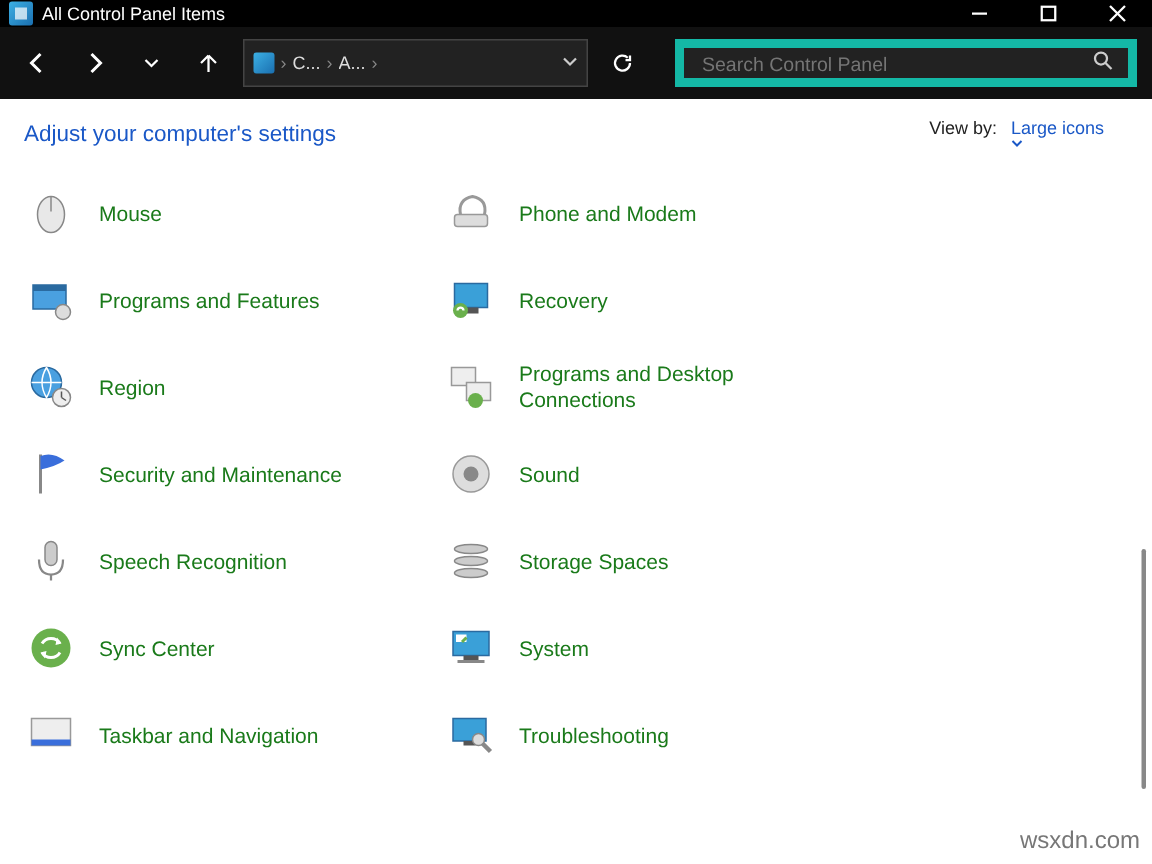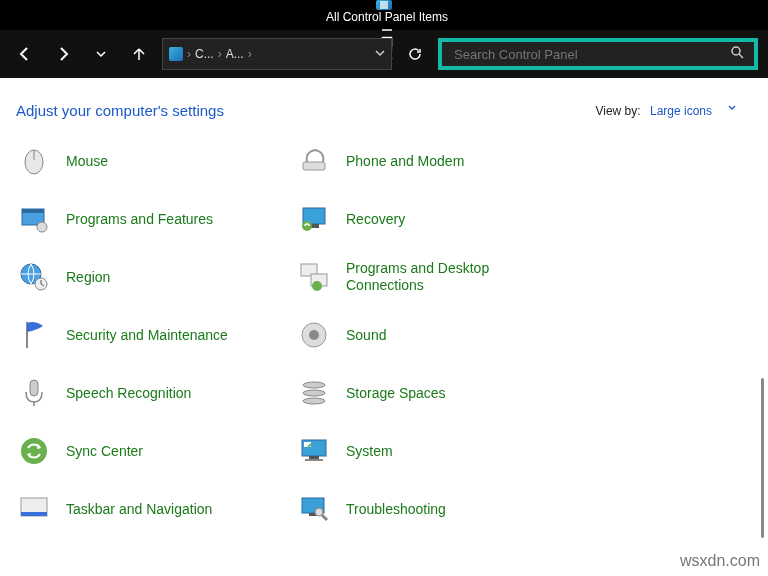--- a/index.html
+++ b/index.html
@@ -6,7 +6,7 @@
   body { margin: 0; width: 768px; height: 576px; background: #fff; overflow: hidden; position: relative; }
 
   
-  .titlebar { height: 30px; background: #000; color: #fff; display: flex; align-items: center; padding: 0 0 0 6px; flex-direction: column; }
+  .titlebar { height: 18px; background: #000; color: #fff; display: flex; align-items: center; padding: 0 0 0 6px; }
   .titlebar .app-icon { width: 16px; height: 16px; background: linear-gradient(135deg,#3cb0e4,#1a6fb0); border-radius: 2px; display:flex; align-items:center; justify-content:center; margin-right:6px; }
   .titlebar .title { font-size: 12px; flex: 1; }
   .winbtn { width: 46px; height: 30px; display:flex; align-items:center; justify-content:center; color:#fff; }

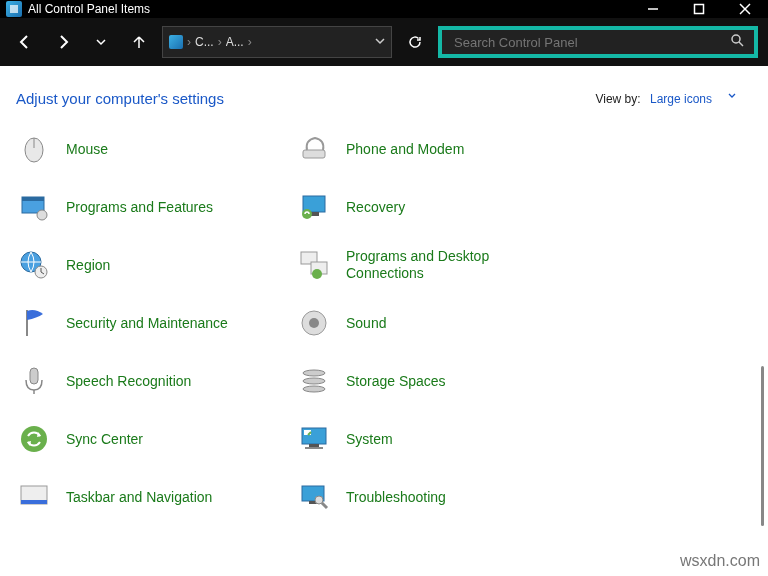--- a/index.html
+++ b/index.html
@@ -20,7 +20,7 @@
   .addr-sep { color:#888; }
   .addr-drop { margin-left:auto; color:#ccc; }
   .refresh { width:30px; height:30px; display:flex; align-items:center; justify-content:center; }
-  .searchbar { flex:1; height:32px; background:#222; border:4px solid #14b8a6; display:flex; align-items:center; padding:0 10px; }
+  .searchbar { flex:1; height:32px; background:#222; border:6px solid #14b8a6; display:flex; align-items:center; padding:0 10px;margin-left:12px; }
   .searchbar input { flex:1; background:transparent; border:none; outline:none; color:#ccc; font-size:13px; }
   .searchbar .sicon { color:#ccc; }
 

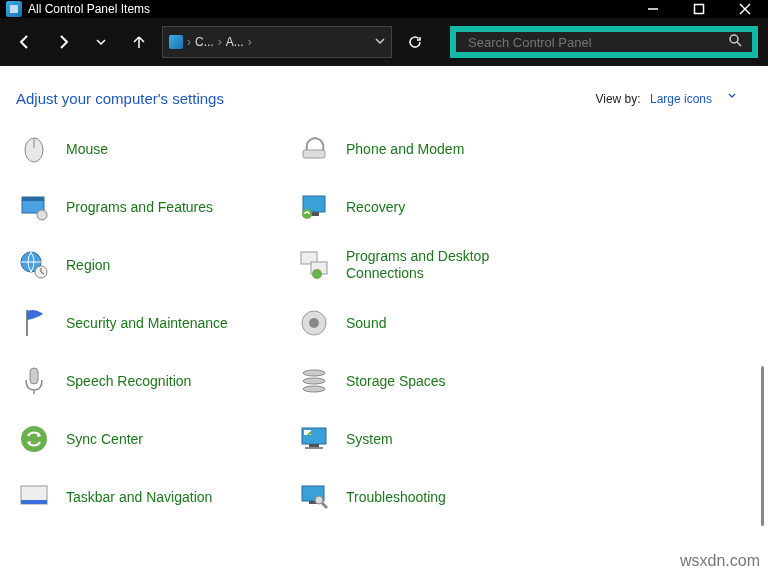--- a/index.html
+++ b/index.html
@@ -26,7 +26,7 @@
 
   
   .content { background:#fff; height: calc(576px - 30px - 48px); overflow:hidden; position:relative; }
-  .chead { display:flex; justify-content:space-between; align-items:center; padding: 24px 32px 10px 16px; }
+  .chead { display:flex; justify-content:space-between; align-items:center; padding: 12px 32px 10px 16px; }
   .chead .heading { color:#1a58c7; font-size:15px; }
   .viewby { font-size:12px; color:#222; }
   .viewby .vlink { color:#1a58c7; margin-left:6px; display:inline-flex; gap:16px; }

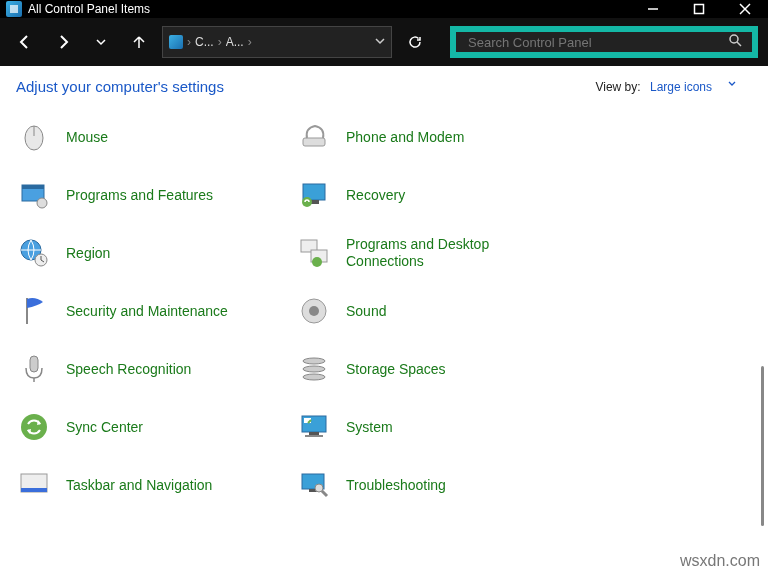--- a/index.html
+++ b/index.html
@@ -29,7 +29,7 @@
   .chead { display:flex; justify-content:space-between; align-items:center; padding: 12px 32px 10px 16px; }
   .chead .heading { color:#1a58c7; font-size:15px; }
   .viewby { font-size:12px; color:#222; }
-  .viewby .vlink { color:#1a58c7; margin-left:6px; display:inline-flex; gap:16px; }
+  .viewby .vlink { color:#1a58c7; margin-left:6px; display:inline-flex; gap:0;flex-direction:column; }
 
   
   .grid { display:grid; grid-template-columns: 270px 270px; column-gap: 10px; row-gap: 18px; padding: 12px 16px 0 16px; }

